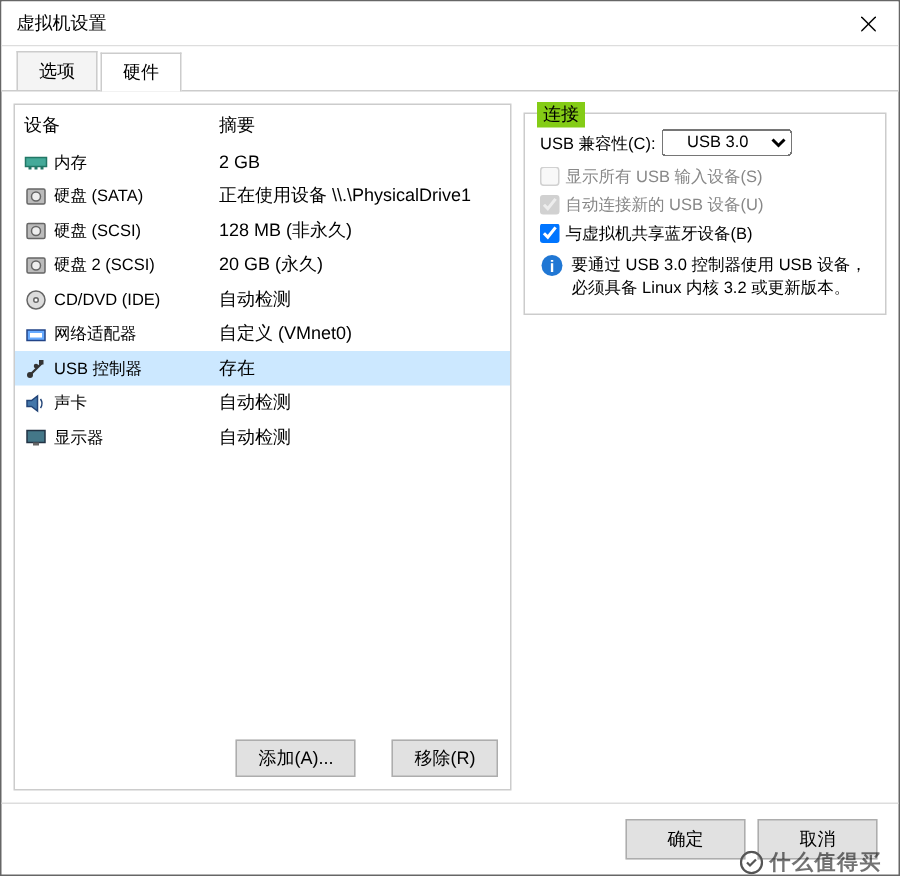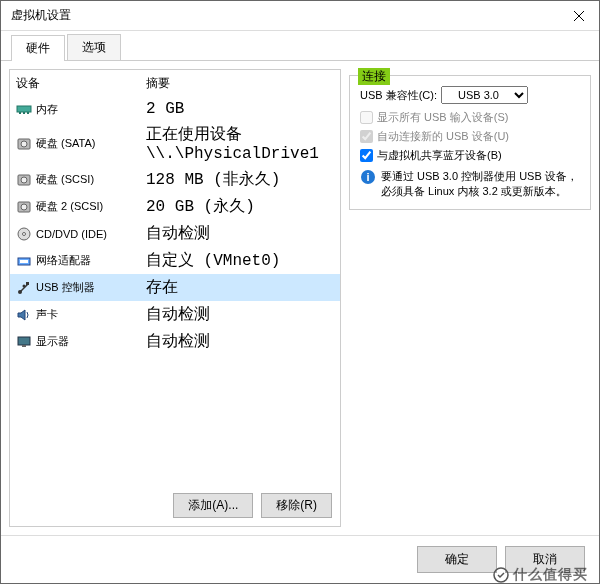--- a/index.html
+++ b/index.html
@@ -55,8 +55,8 @@
   </div>
 
   <div class="tabs">
+    <div class="tab">选项</div>
     <div class="tab active">硬件</div>
-    <div class="tab">选项</div>
   </div>
 
   <div class="content">

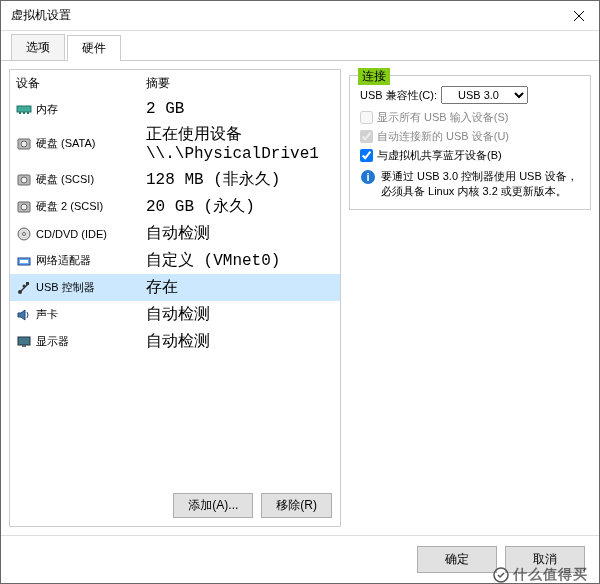--- a/index.html
+++ b/index.html
@@ -21,7 +21,7 @@
 .list-row.selected { background: #cce8ff; }
 .list-row .icon { width: 16px; height: 16px; margin-right: 4px; flex-shrink: 0; }
 .list-row .device-name { width: 110px; font-size: 11px; }
-.list-row .device-summary { flex: 1; font-size: 16px; font-family: Liberation Mono, monospace; }
+.list-row .device-summary { flex: 1; font-size: 12px; }
 .panel-buttons { display: flex; justify-content: flex-end; padding: 8px; gap: 8px; }
 .panel-buttons button { padding: 3px 14px; font-size: 12px; border: 1px solid #adadad; background: #e1e1e1; cursor: pointer; }
 .right-panel { flex: 1; }

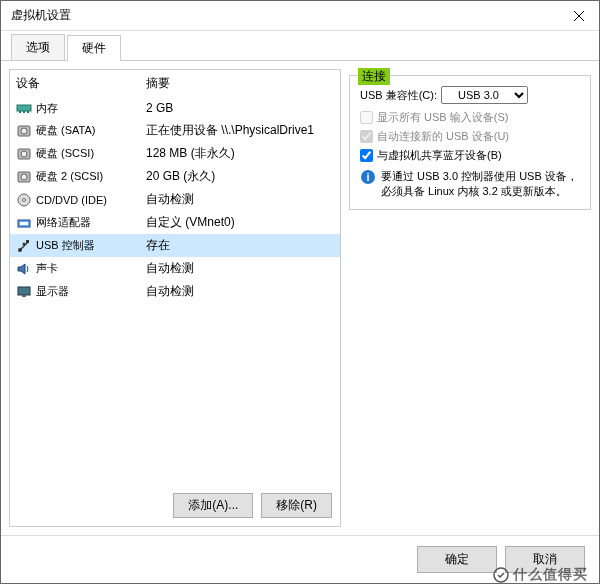--- a/index.html
+++ b/index.html
@@ -22,7 +22,7 @@
 .list-row .icon { width: 16px; height: 16px; margin-right: 4px; flex-shrink: 0; }
 .list-row .device-name { width: 110px; font-size: 11px; }
 .list-row .device-summary { flex: 1; font-size: 12px; }
-.panel-buttons { display: flex; justify-content: flex-end; padding: 8px; gap: 8px; }
+.panel-buttons { display: flex; justify-content: flex-end; padding: 8px; gap: 24px; }
 .panel-buttons button { padding: 3px 14px; font-size: 12px; border: 1px solid #adadad; background: #e1e1e1; cursor: pointer; }
 .right-panel { flex: 1; }
 .group-box { border: 1px solid #ccc; padding: 10px 10px 10px 10px; position: relative; margin-top: 6px; }

